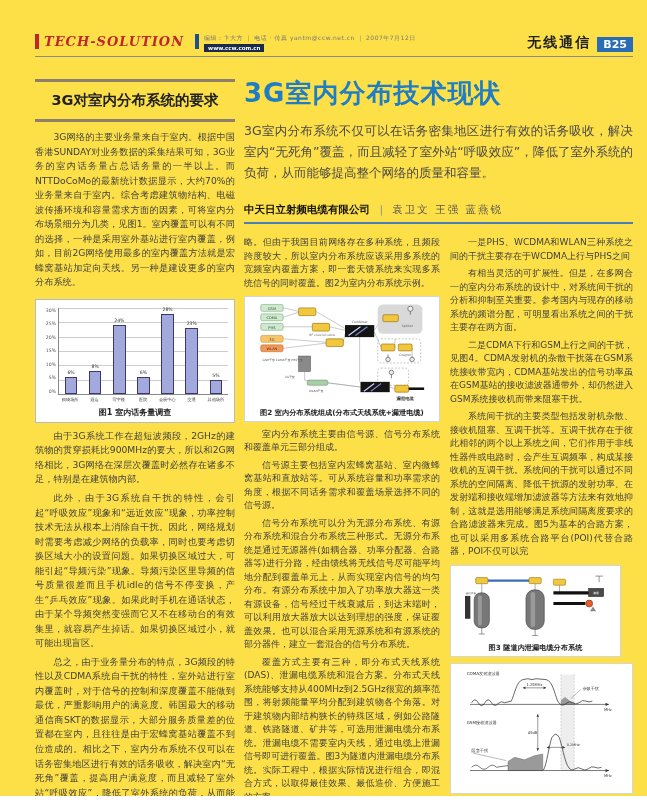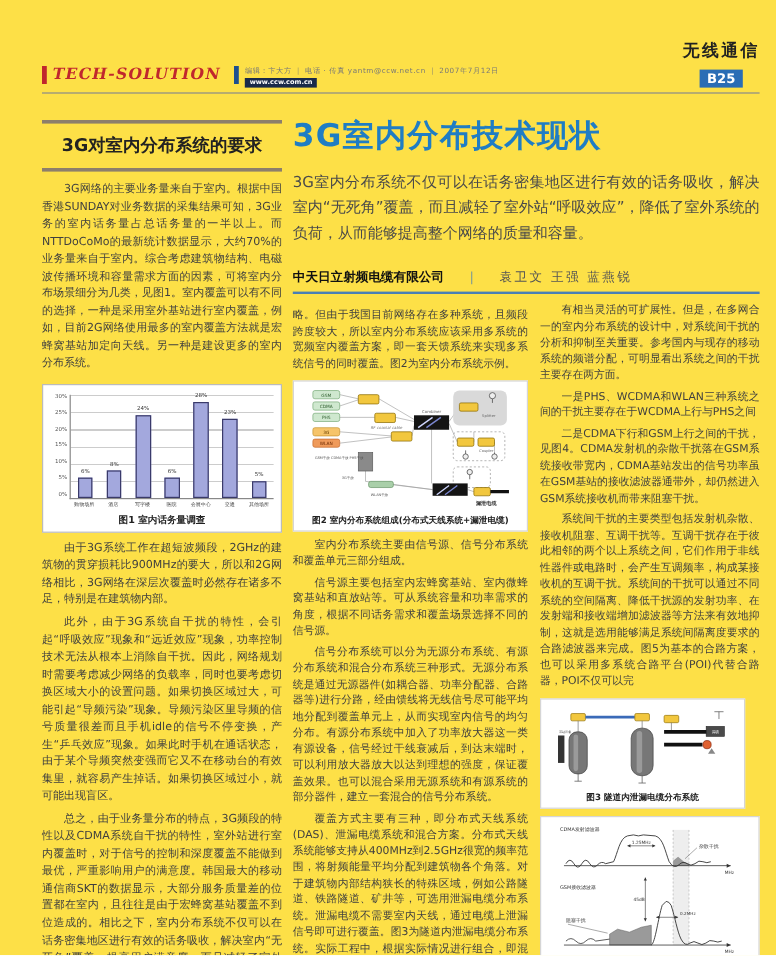--- a/index.html
+++ b/index.html
@@ -17,7 +17,7 @@
   .meta-line{font-size:6px;color:#777;letter-spacing:.5px;}
   .site-chip{display:inline-block;background:#1a2a4a;color:#fff;font-size:5.5px;
              padding:1px 4px;width:max-content;font-weight:bold;}
-  .mh-right{display:flex;align-items:center;gap:6px;flex-direction:column;}
+  .mh-right{display:flex;align-items:flex-end;gap:6px;}
   .section-name{font-size:14px;font-weight:bold;color:#222;letter-spacing:2px;}
   .page-no{background:#2a6db5;color:#fff;font-weight:bold;font-size:11px;padding:1px 6px;}
   .header-rule{border-bottom:1px solid #8a8a8a;margin-top:4px;}

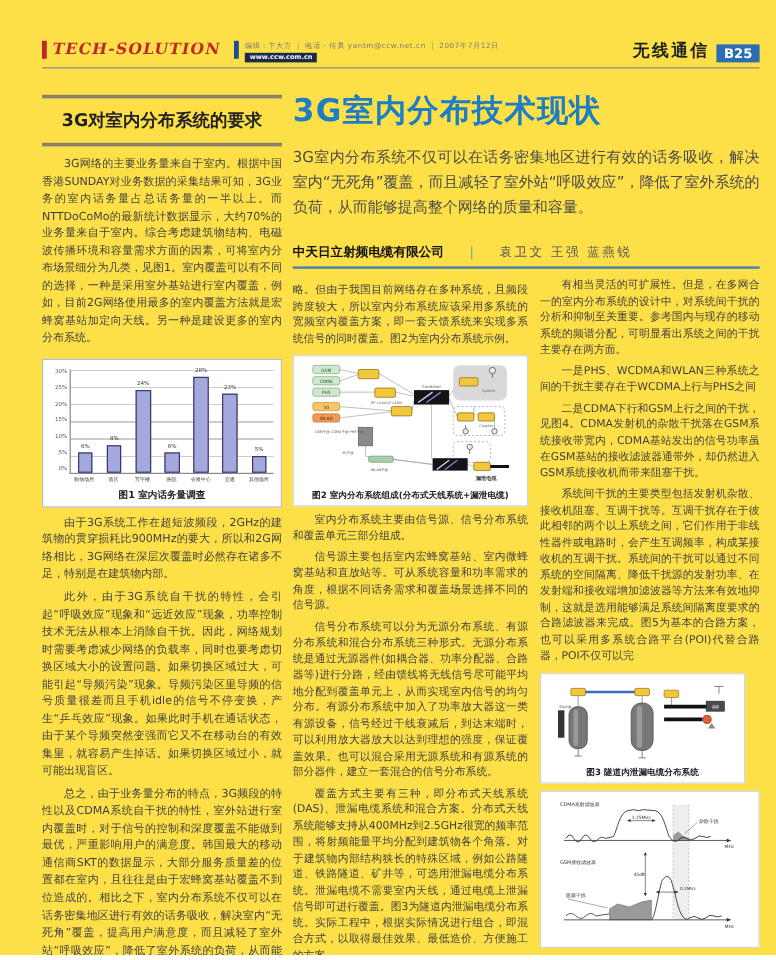--- a/index.html
+++ b/index.html
@@ -52,7 +52,7 @@
   .headline{font-size:26px;font-weight:bold;color:#1f7dc4;letter-spacing:1px;
             margin:0 0 12px;line-height:1.1;}
   .lede{font-size:12.5px;line-height:1.7;color:#4a4a4a;text-align:justify;margin:0;}
-  .byline{margin-top:20px;font-size:10.5px;display:flex;align-items:flex-end;gap:18px;}
+  .byline{margin-top:20px;font-size:10.5px;display:flex;align-items:flex-end;gap:6px;}
   .byline .org{font-weight:bold;color:#111;}
   .byline .sep{color:#4a7fb5;}
   .byline .authors{color:#555;letter-spacing:2px;}

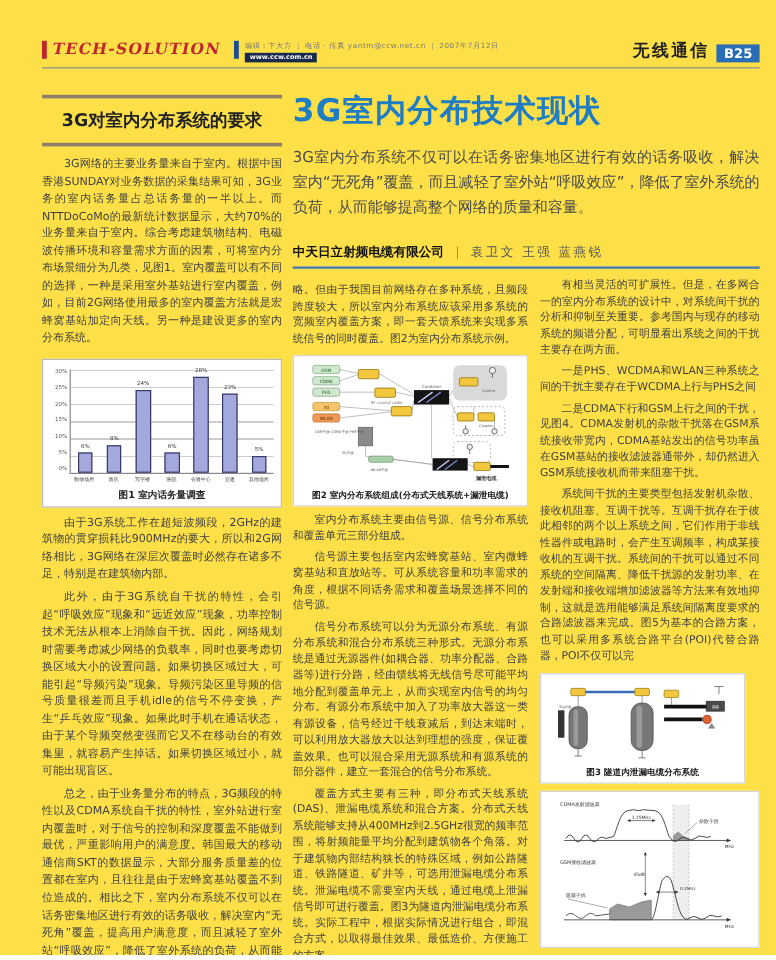--- a/index.html
+++ b/index.html
@@ -265,8 +265,8 @@
         </section>
 
         <section class="col-right">
+          <p class="body">一是PHS、WCDMA和WLAN三种系统之间的干扰主要存在于WCDMA上行与PHS之间</p>
           <p class="body" style="margin-top:0">有相当灵活的可扩展性。但是，在多网合一的室内分布系统的设计中，对系统间干扰的分析和抑制至关重要。参考国内与现存的移动系统的频谱分配，可明显看出系统之间的干扰主要存在两方面。</p>
-          <p class="body">一是PHS、WCDMA和WLAN三种系统之间的干扰主要存在于WCDMA上行与PHS之间</p>
           <p class="body">二是CDMA下行和GSM上行之间的干扰，见图4。CDMA发射机的杂散干扰落在GSM系统接收带宽内，CDMA基站发出的信号功率虽在GSM基站的接收滤波器通带外，却仍然进入GSM系统接收机而带来阻塞干扰。</p>
           <p class="body">系统间干扰的主要类型包括发射机杂散、接收机阻塞、互调干扰等。互调干扰存在于彼此相邻的两个以上系统之间，它们作用于非线性器件或电路时，会产生互调频率，构成某接收机的互调干扰。系统间的干扰可以通过不同系统的空间隔离、降低干扰源的发射功率、在发射端和接收端增加滤波器等方法来有效地抑制，这就是选用能够满足系统间隔离度要求的合路滤波器来完成。图5为基本的合路方案，也可以采用多系统合路平台(POI)代替合路器，POI不仅可以完</p>
 

